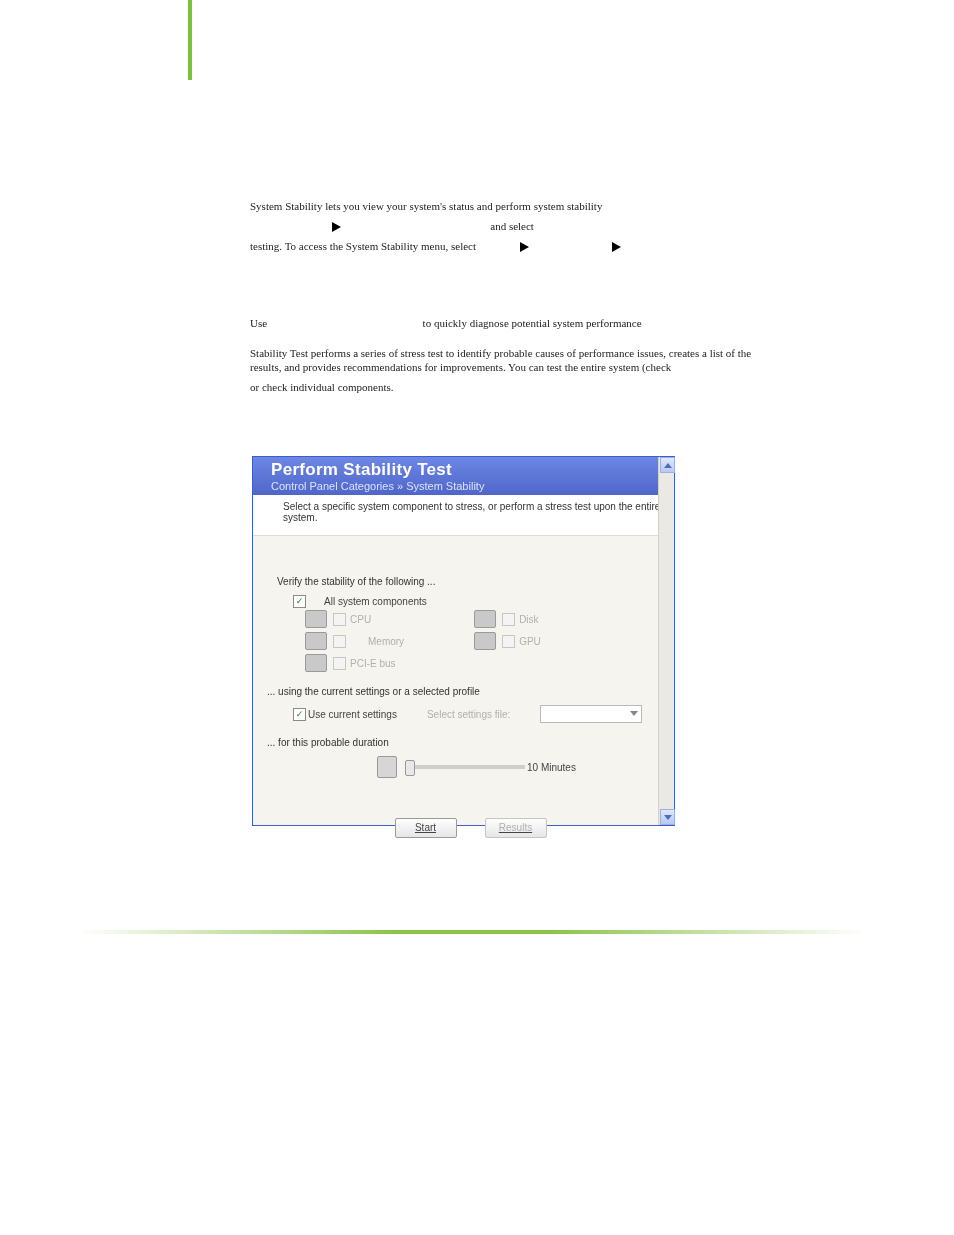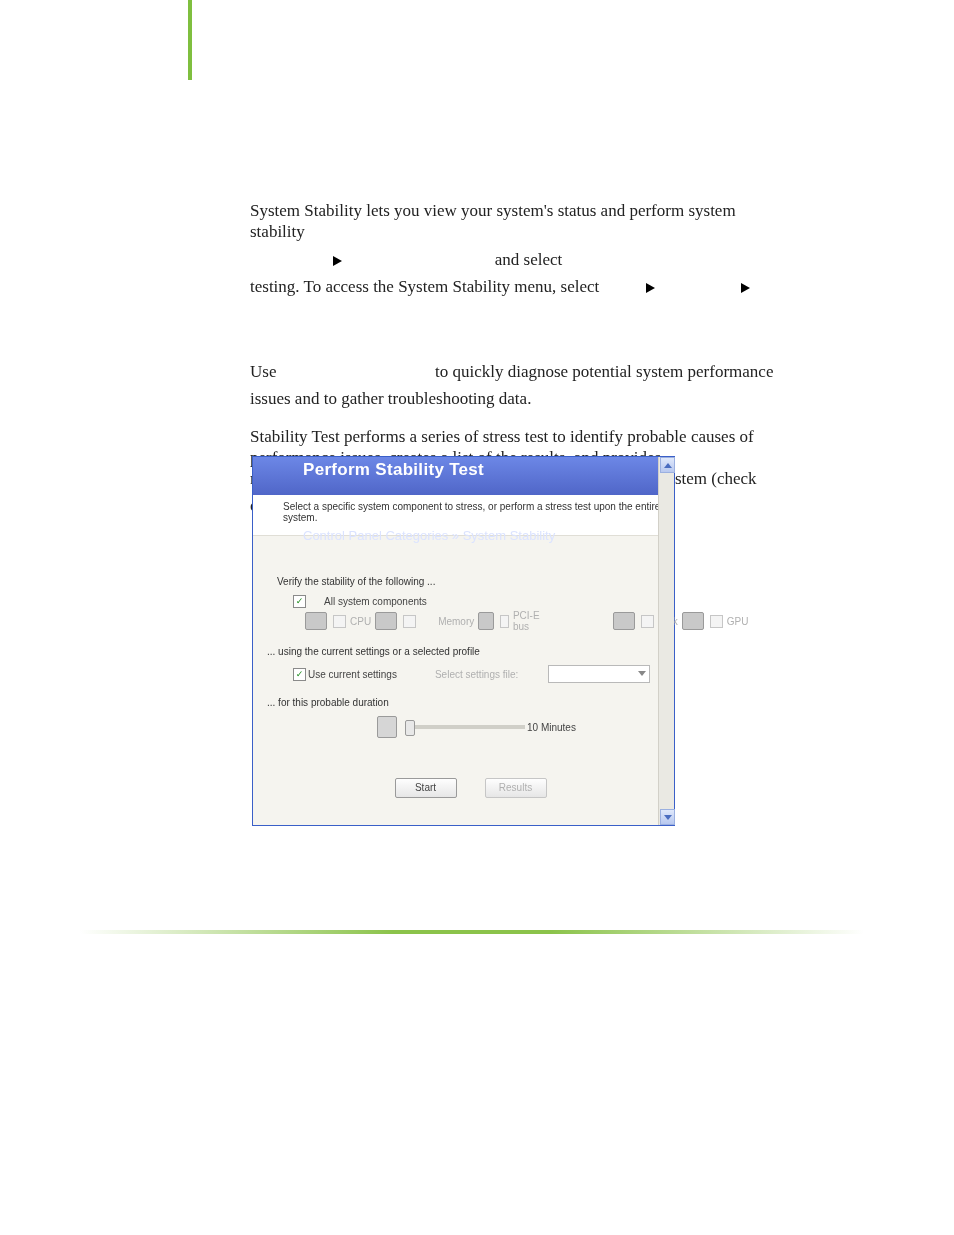--- a/index.html
+++ b/index.html
@@ -33,7 +33,7 @@
   }
   .body-col p {
     margin: 0 0 6px 0;
-    font-size: 17px;
+    font-size: 11px;
     line-height: 1.25;
   }
   .arrow {

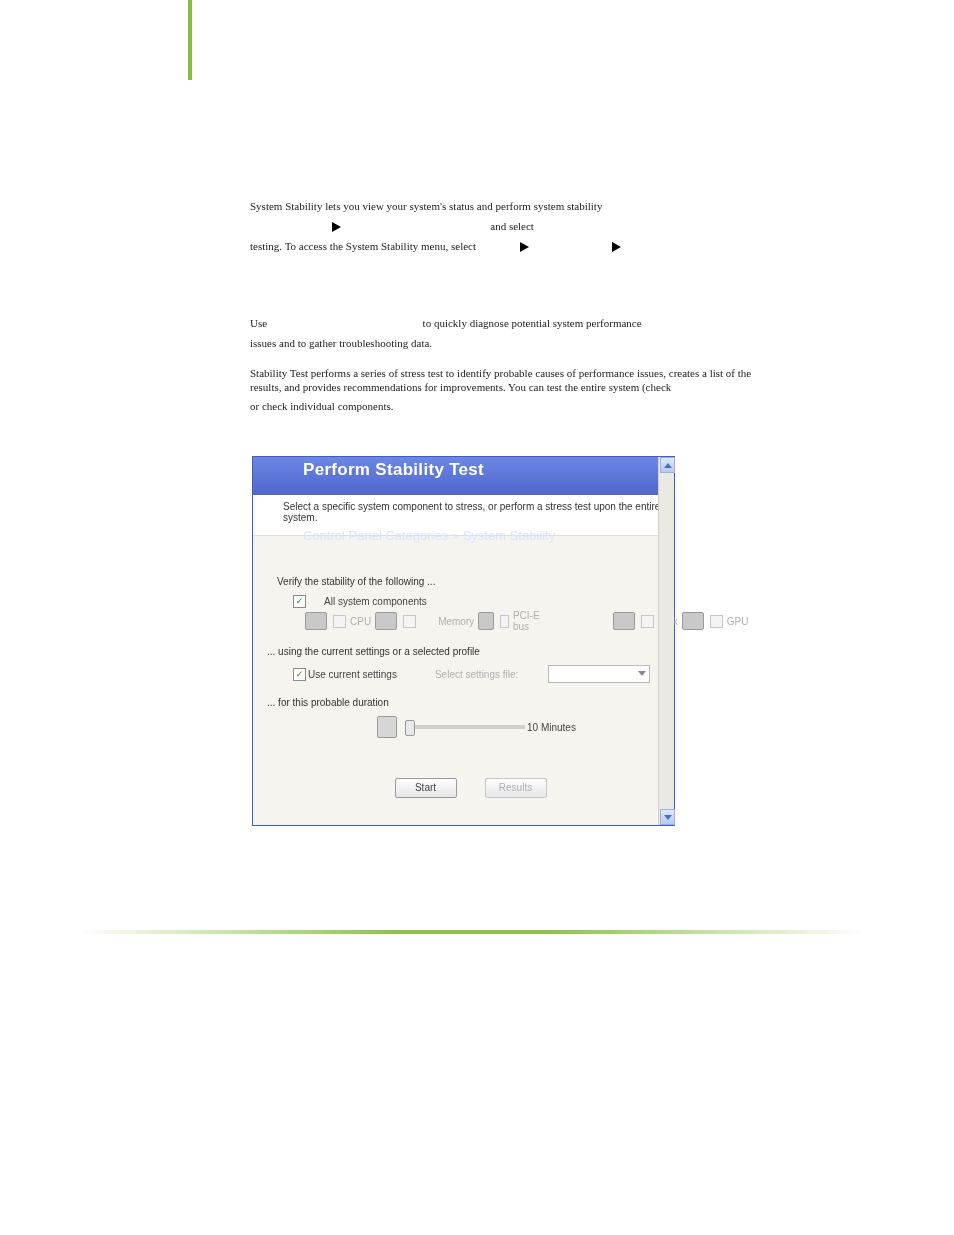--- a/index.html
+++ b/index.html
@@ -251,7 +251,6 @@
       <span style="display:inline-block; width:150px;"></span>
       <span>to quickly diagnose potential system performance</span>
     </p>
-    <p>issues and to gather troubleshooting data.</p>
     <div style="height:10px;"></div>
     <p>Stability Test performs a series of stress test to identify probable causes of performance issues, creates a list of the results, and provides recommendations for improvements. You can test the entire system (check</p>
     <p>or check individual components.</p>

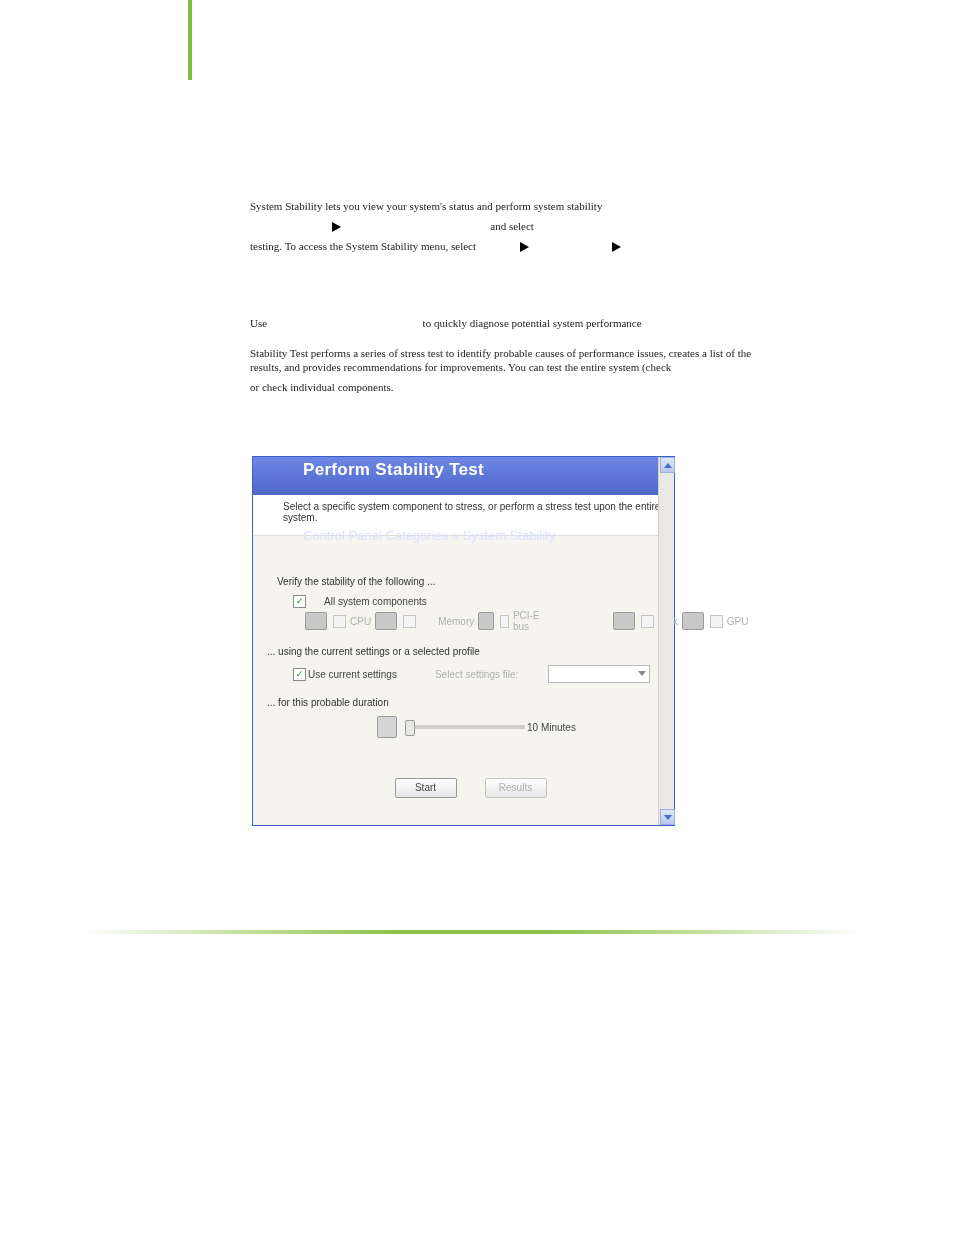--- a/index.html
+++ b/index.html
@@ -65,7 +65,7 @@
     height: 35px;
     background: linear-gradient(to bottom, #6c87e6, #5066c8);
     color: #fff;
-    padding: 3px 0 0 50px;
+    padding: 3px 0 0 18px;
     position: relative;
   }
   .shot-header .title {

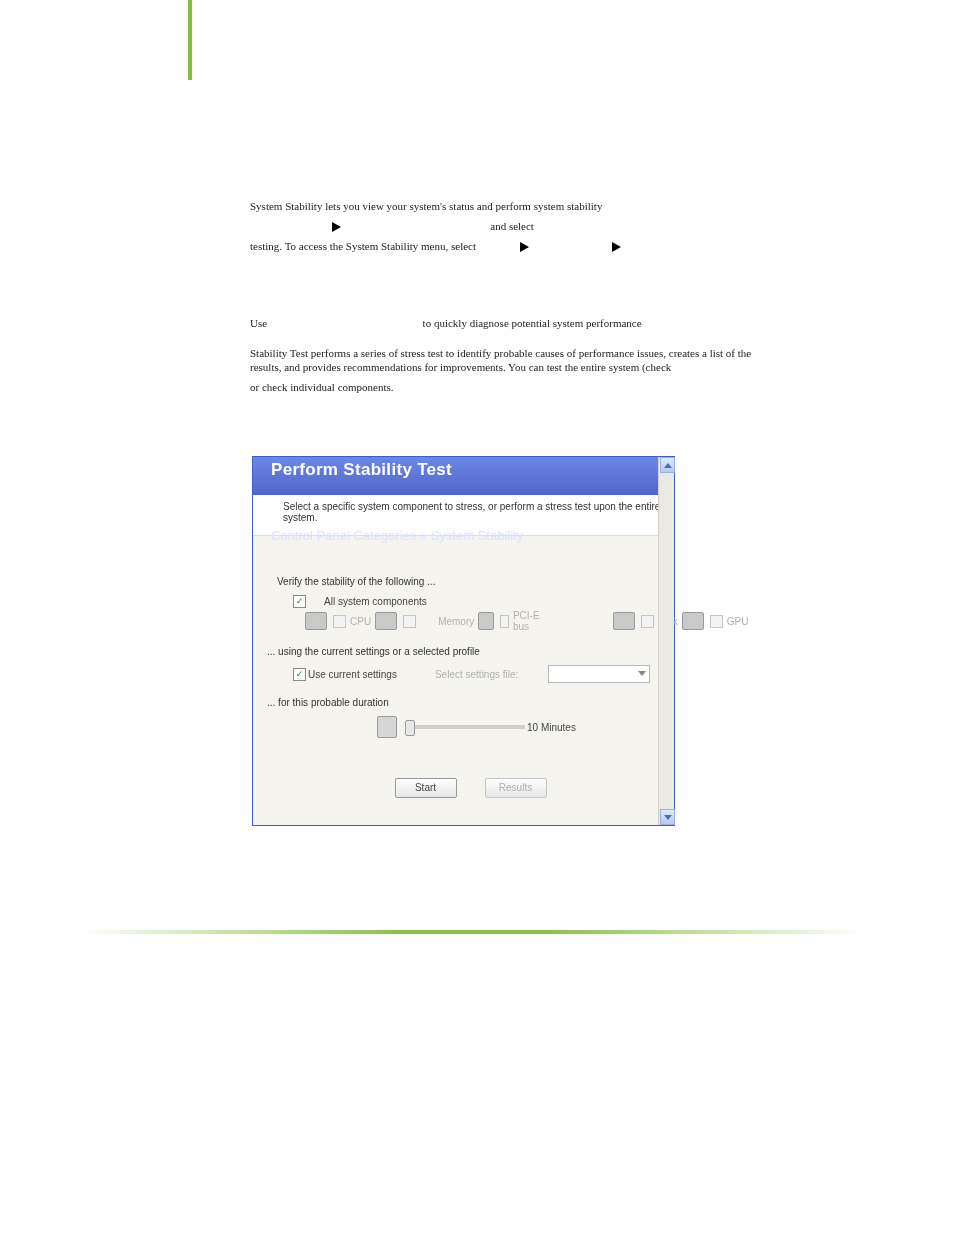--- a/index.html
+++ b/index.html
@@ -75,9 +75,8 @@
     letter-spacing: 0.3px;
   }
   .shot-header .crumb {
-    font-size: 13px;
+    font-size: 11px;
     color: #dbe3ff;
-    margin-top: 48px;
   }
   .shot-instr {
     background: #fff;

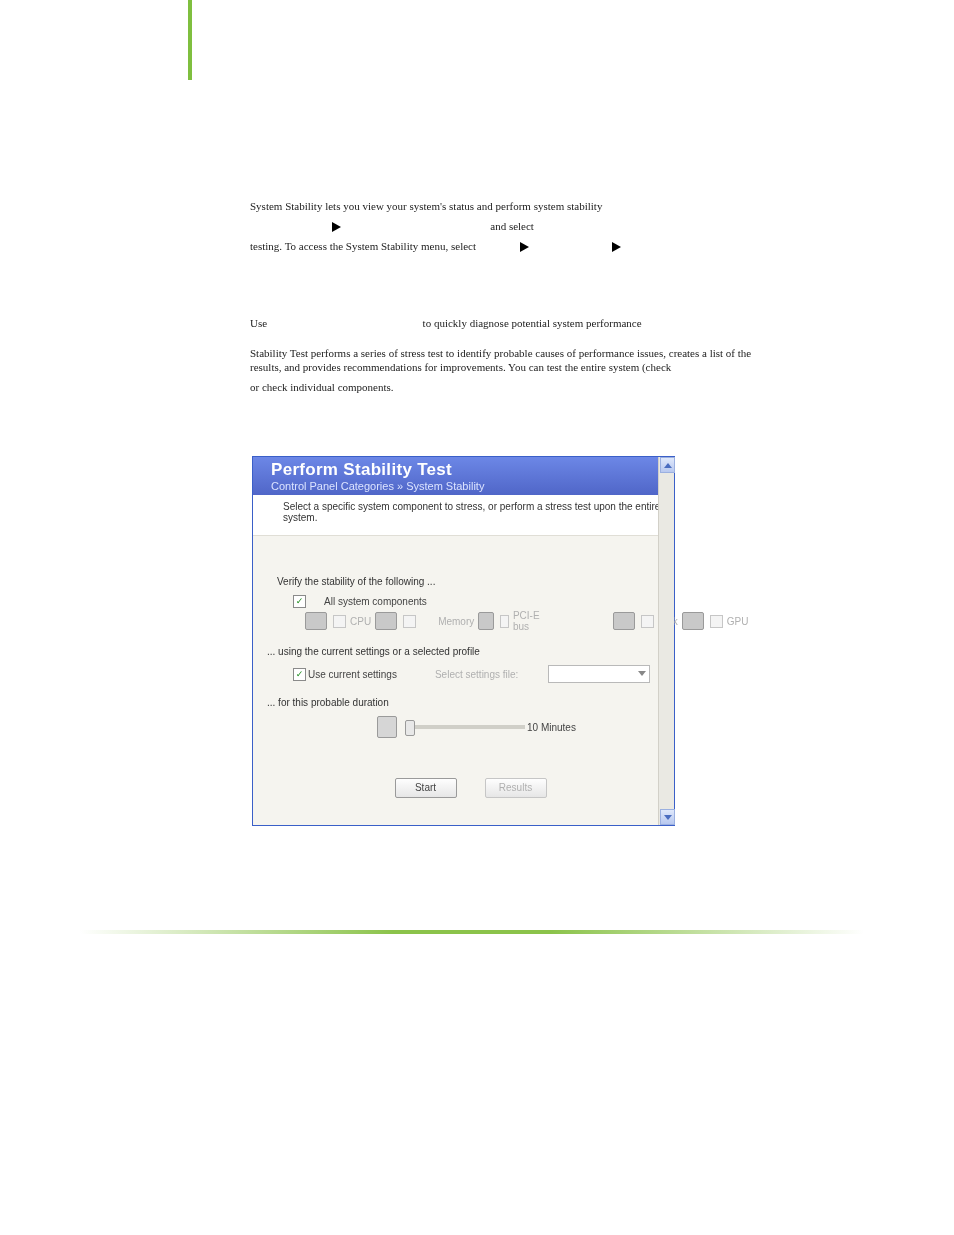--- a/index.html
+++ b/index.html
@@ -118,7 +118,7 @@
     gap: 70px;
     margin-left: 28px;
   }
-  .col { display: flex; flex-direction: row; gap: 4px; }
+  .col { display: flex; flex-direction: column; gap: 4px; }
   .ico {
     width: 20px; height: 16px;
     background: #c9c9c9;

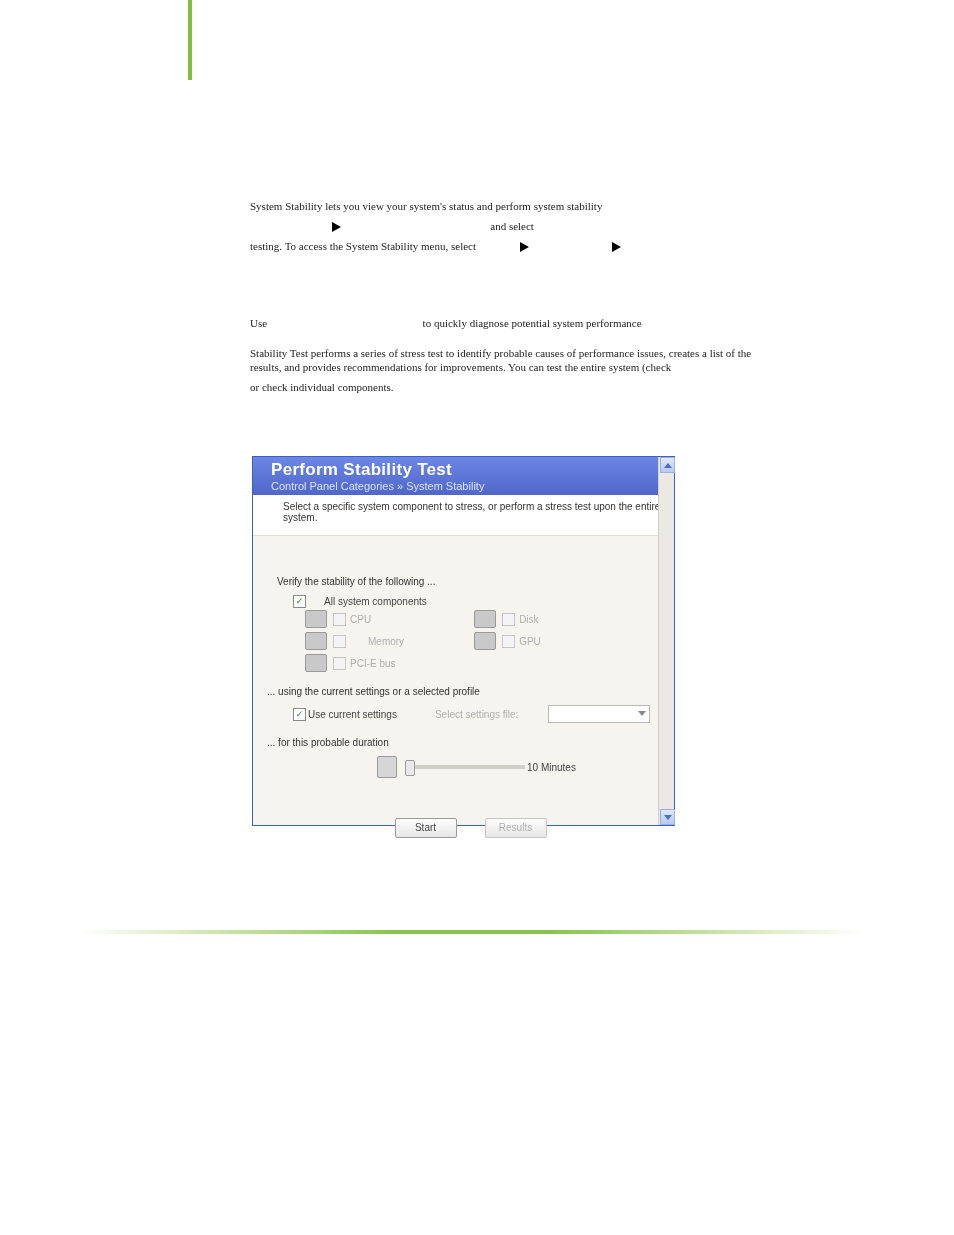--- a/index.html
+++ b/index.html
@@ -112,7 +112,7 @@
   }
   .cbx.checked::after { content: "✓"; }
   .cbx.dis { border-color: #c6c6c6; background: #f4f4f4; }
-  .lbl-dis { color: #b0b0b0; margin-left: 8px; }
+  .lbl-dis { color: #b0b0b0; }
   .components {
     display: flex;
     gap: 70px;

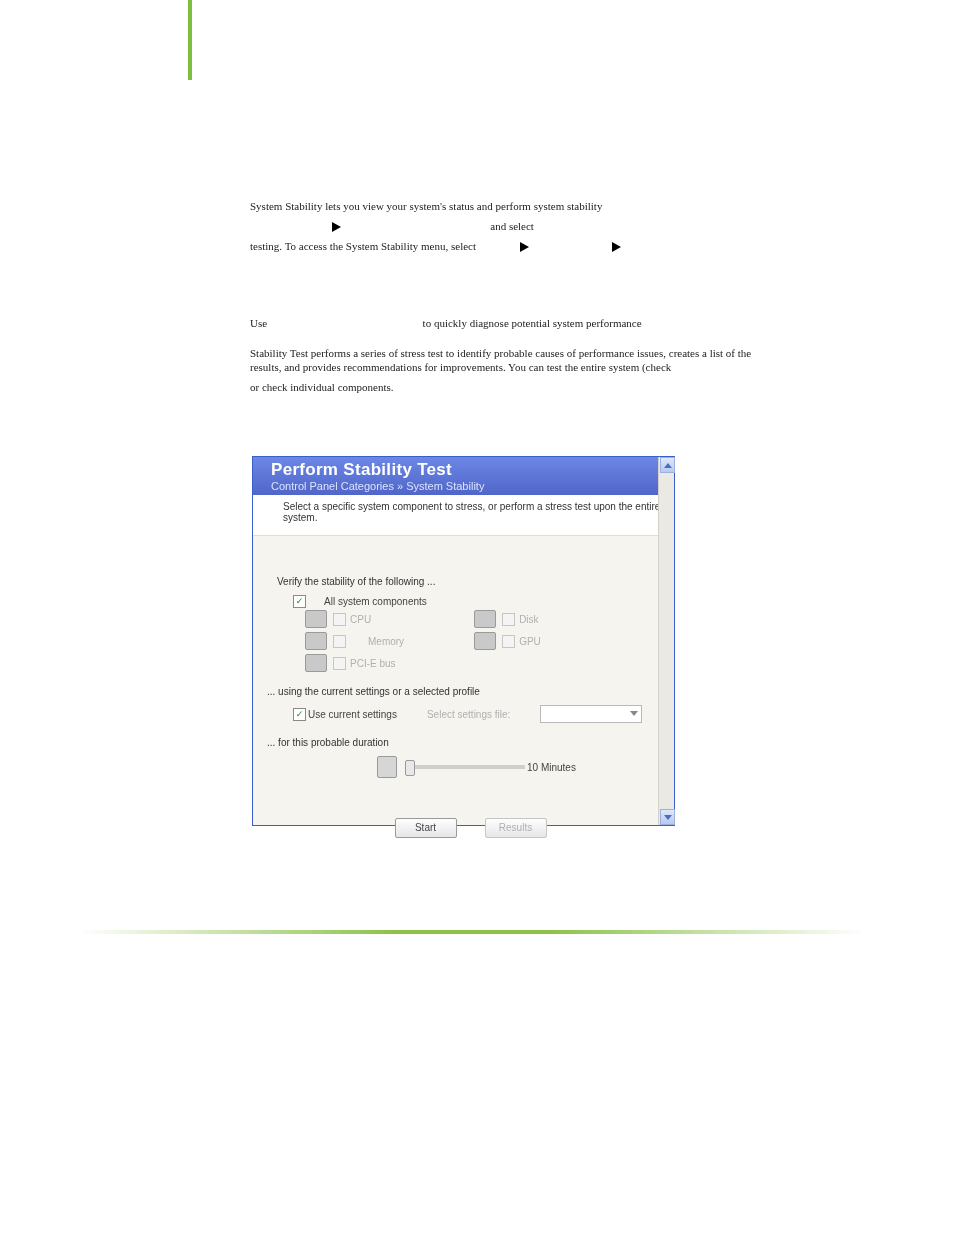--- a/index.html
+++ b/index.html
@@ -172,6 +172,7 @@
     justify-content: center;
     gap: 28px;
     margin-top: 40px;
+    text-decoration: underline;
   }
   .btn {
     width: 60px; height: 18px;

